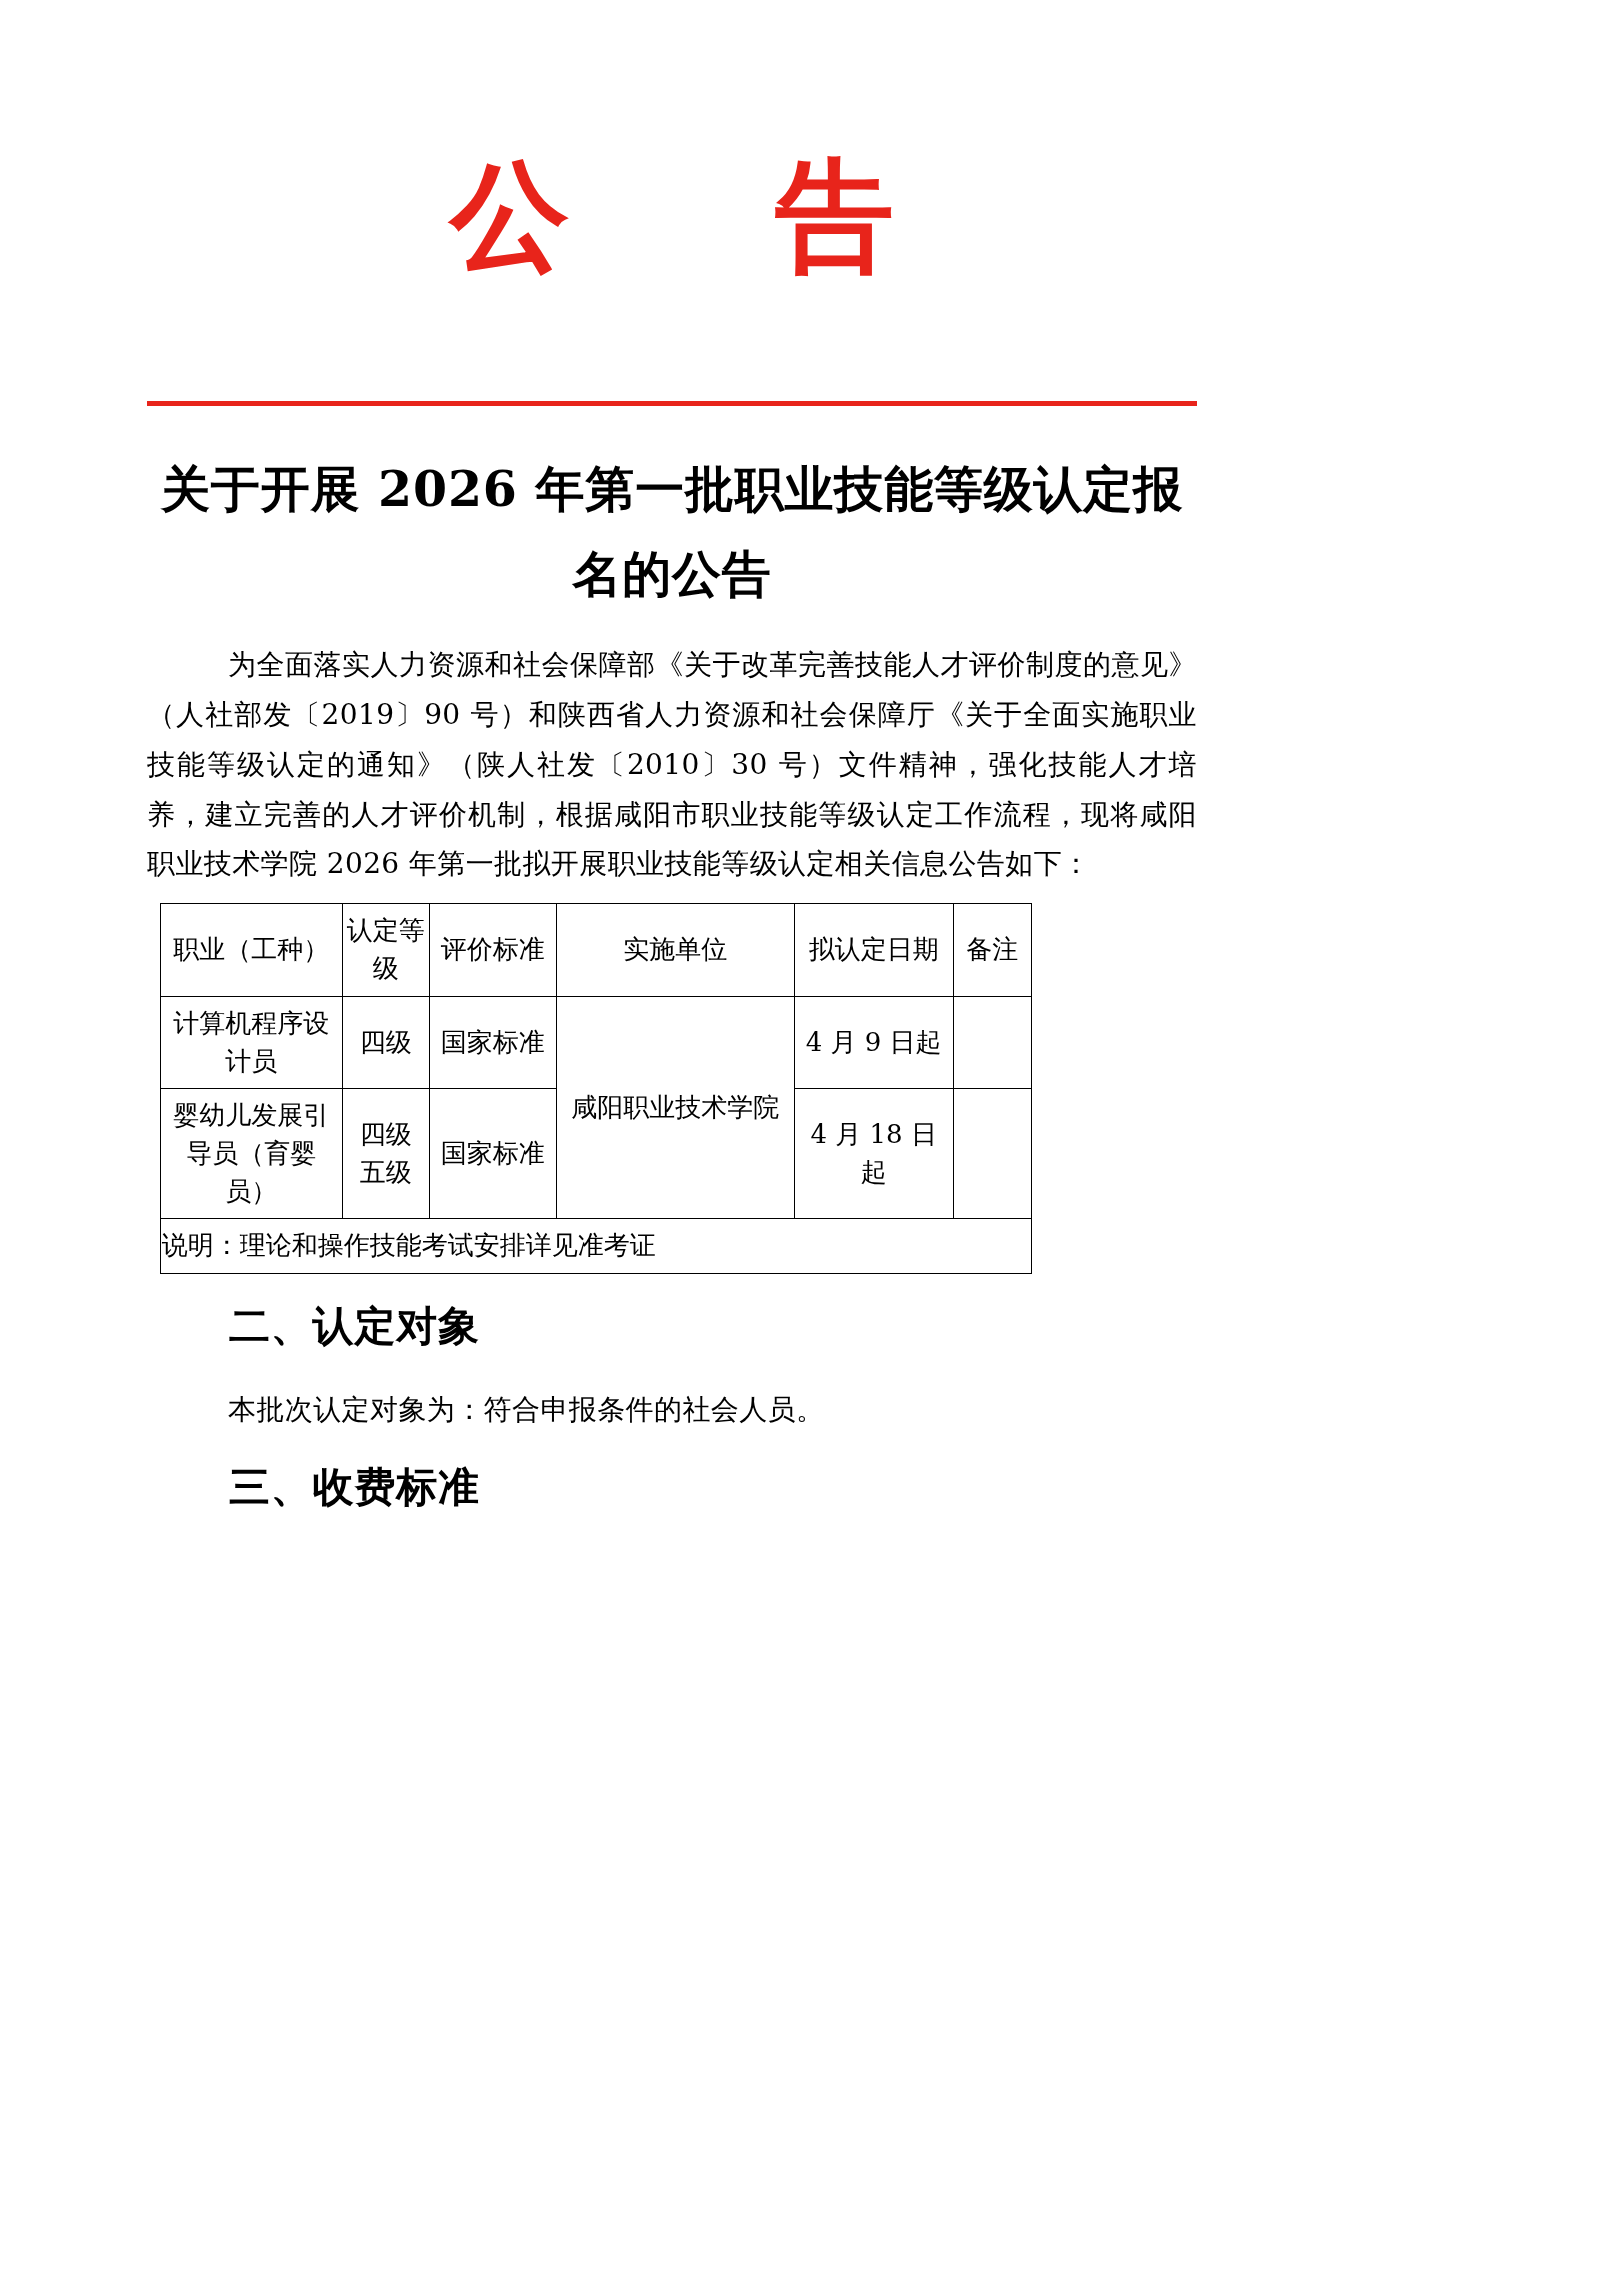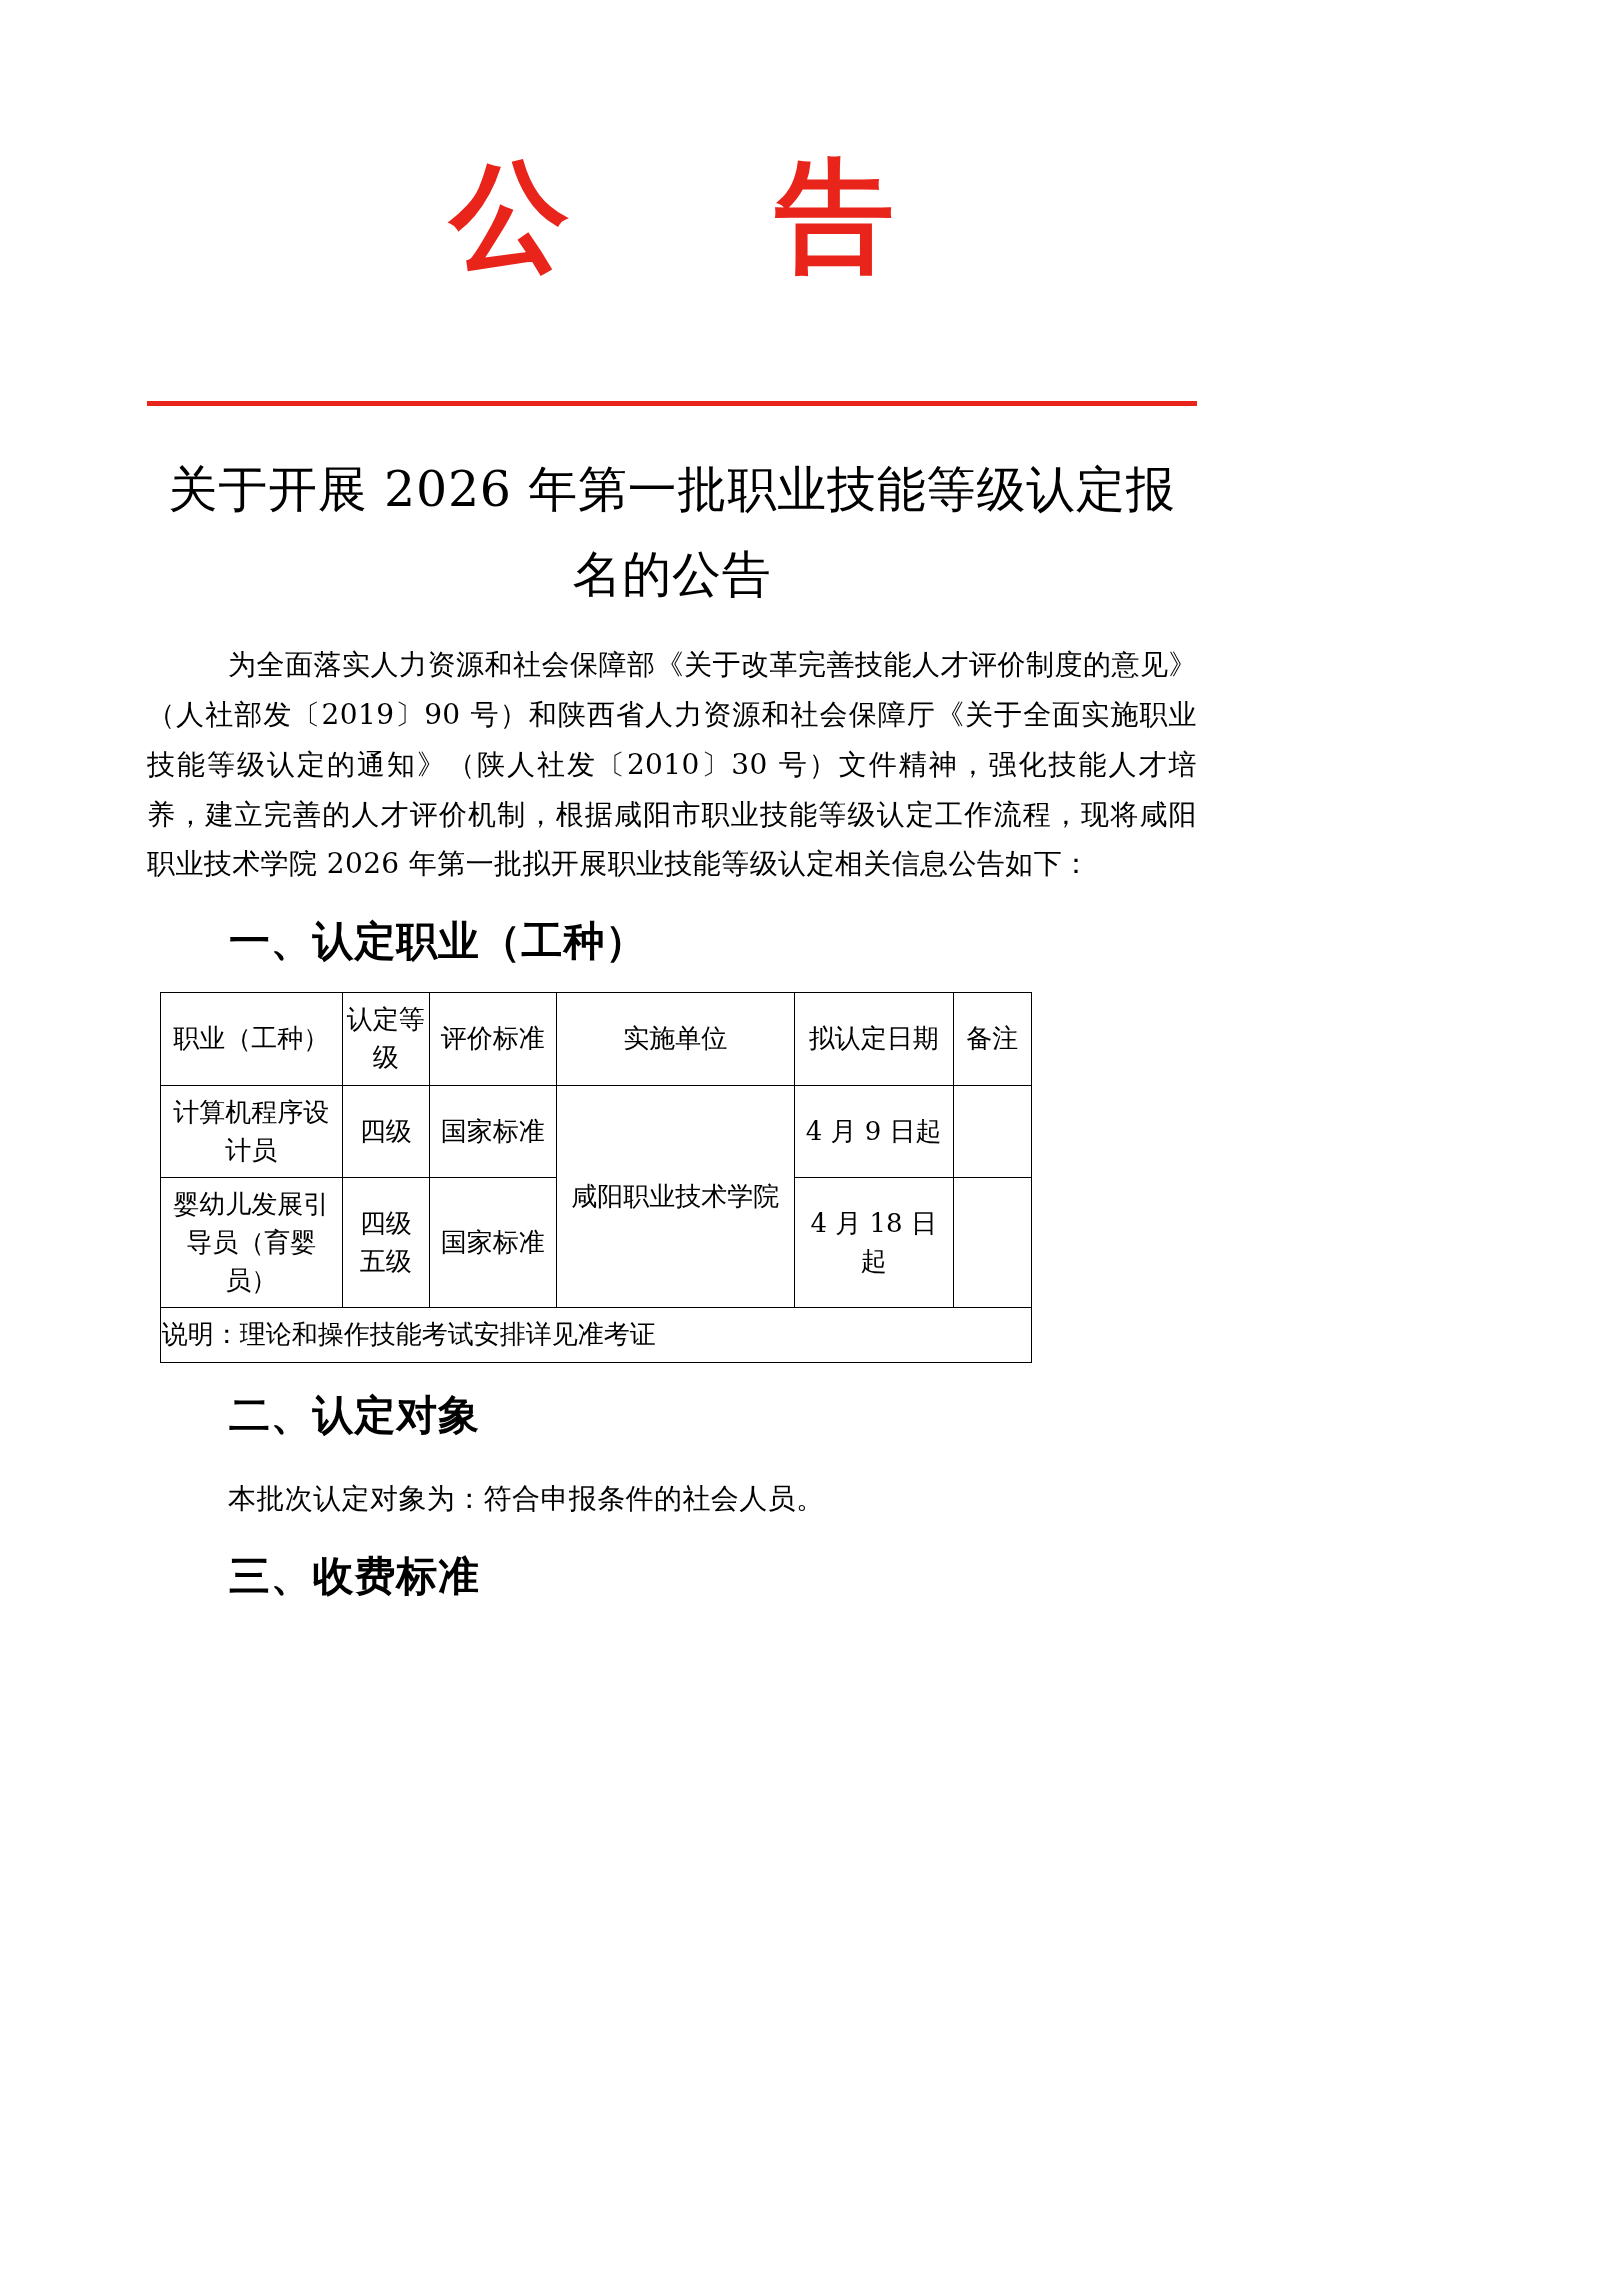--- a/index.html
+++ b/index.html
@@ -45,7 +45,7 @@
   .doc-subject {
     text-align: center;
     font-family: "DejaVu Serif", "Liberation Serif", serif;
-    font-weight: normal;
+    font-weight: bold;
     font-size: 49px;
     line-height: 1.75;
     margin: 41px 0 0 0;

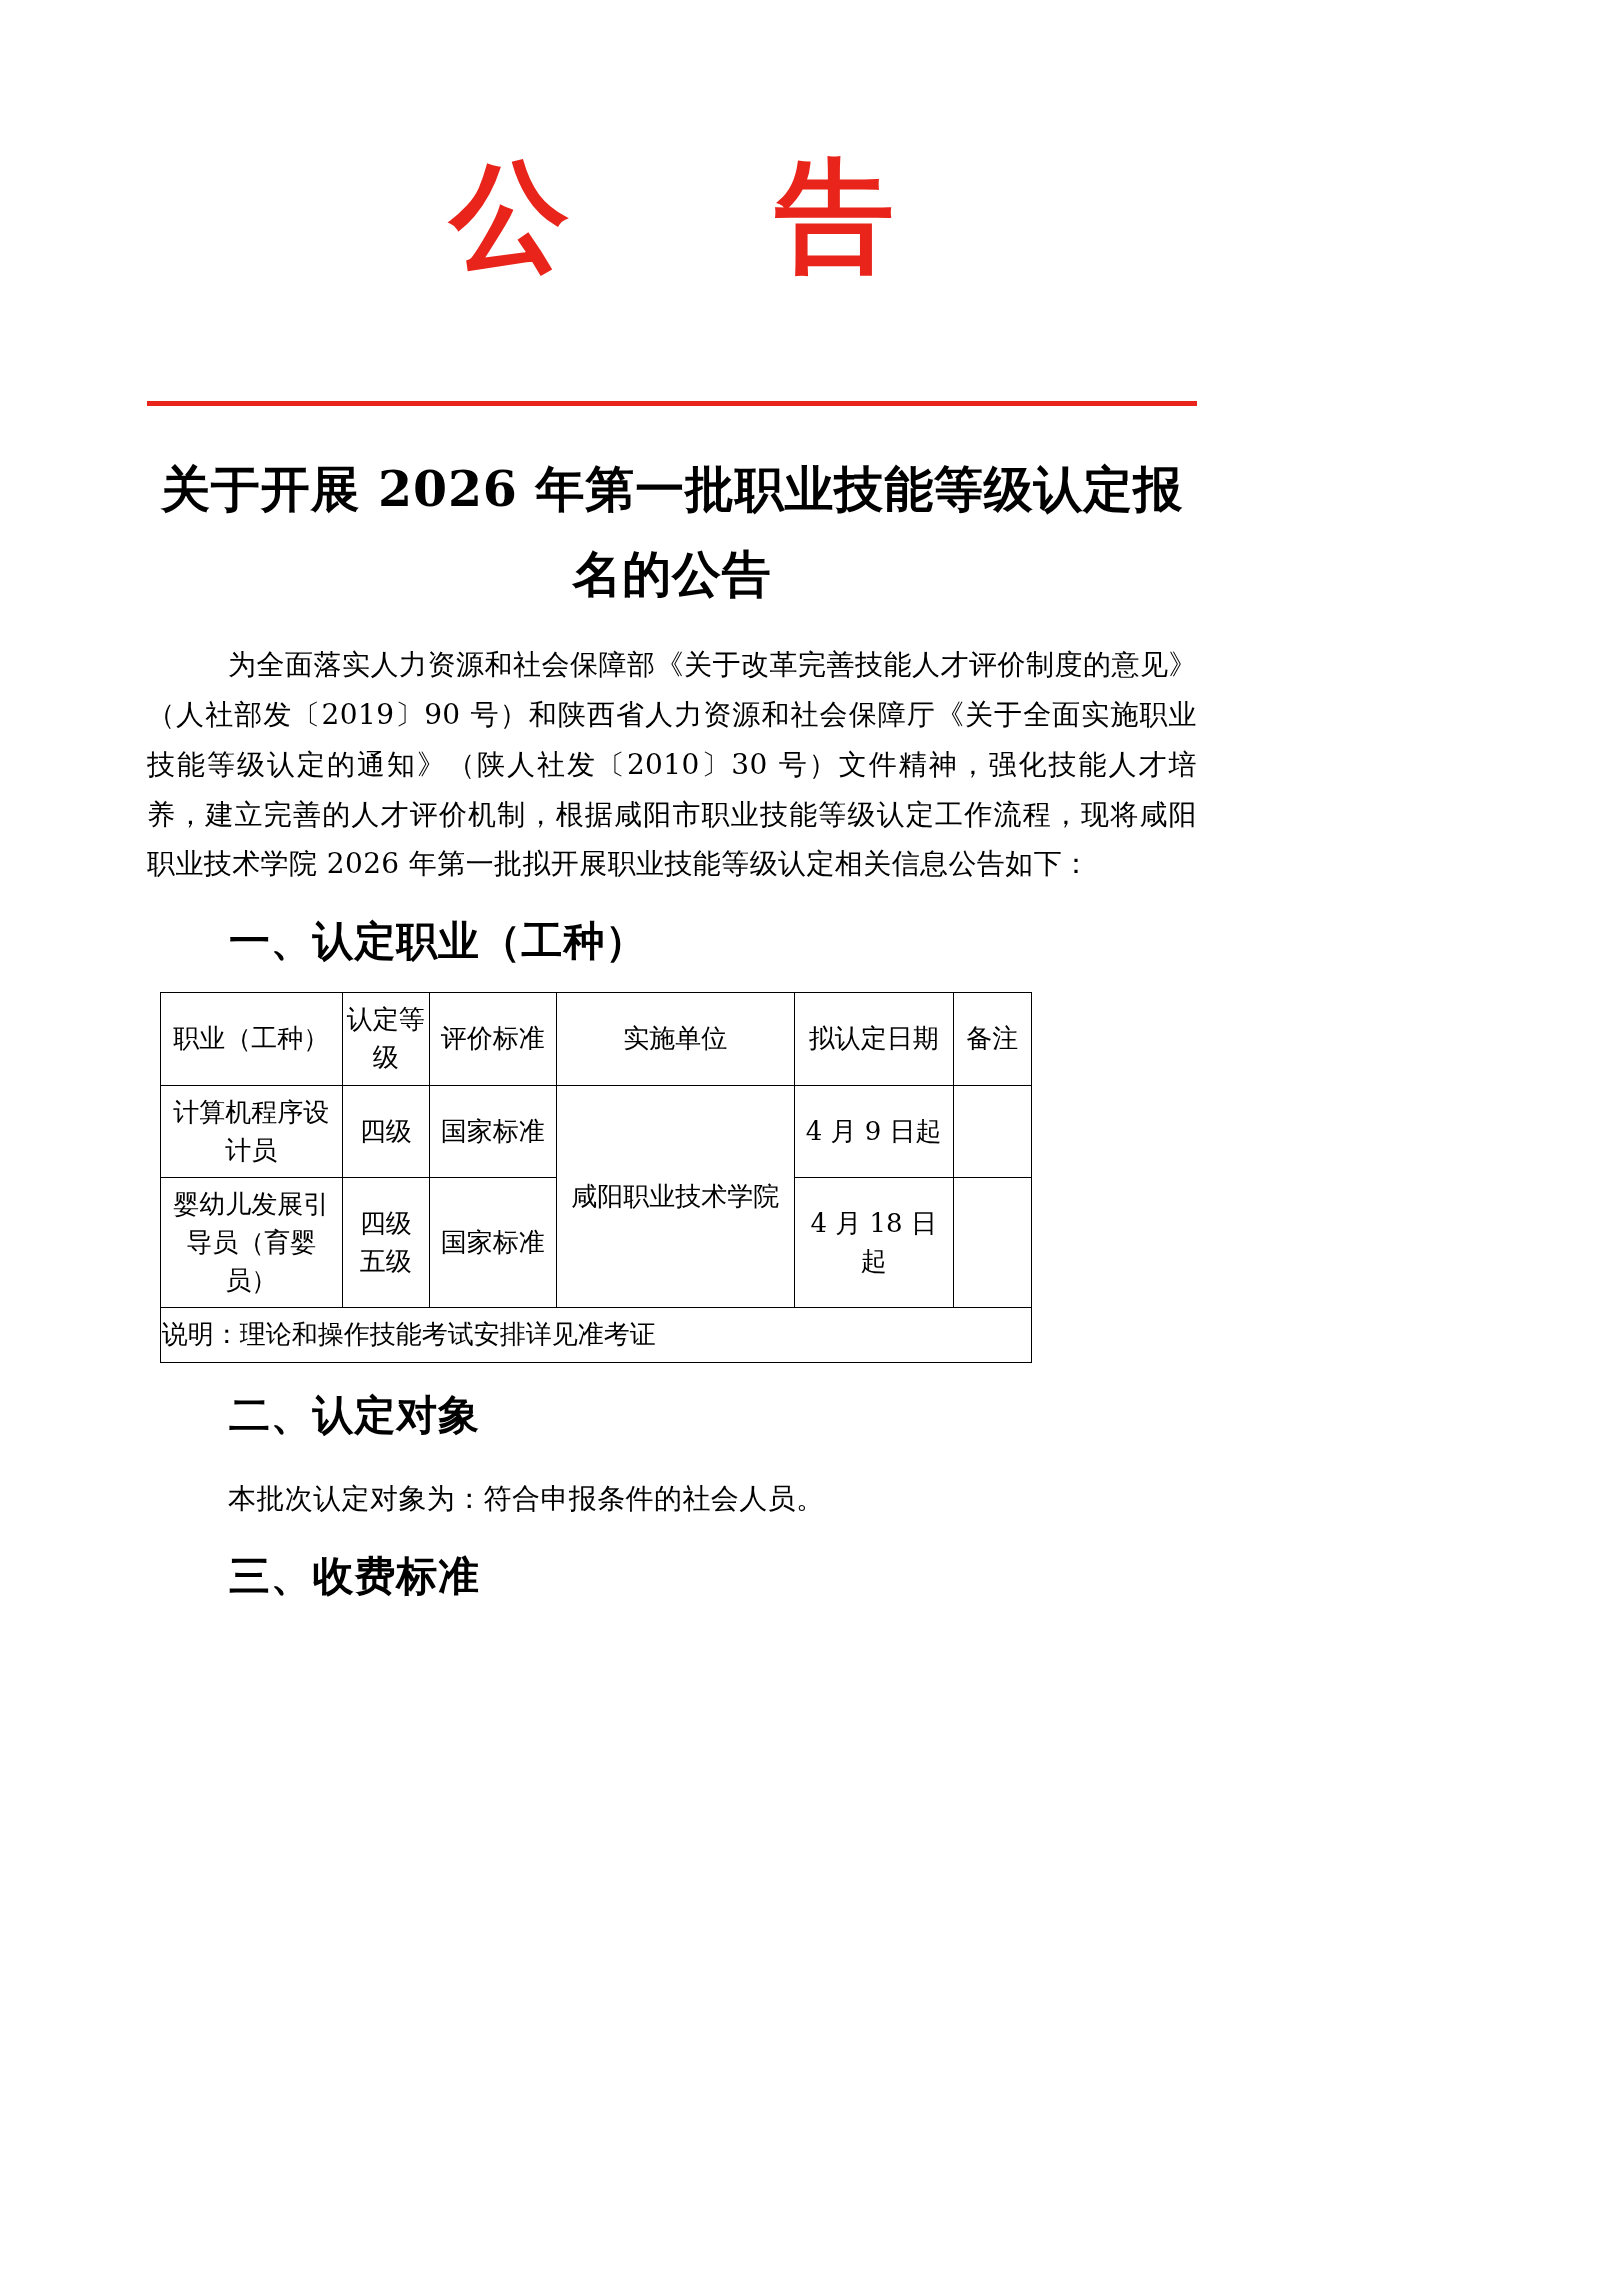--- a/index.html
+++ b/index.html
@@ -117,7 +117,6 @@
 
   <p class="para indent">为全面落实人力资源和社会保障部《关于改革完善技能人才评价制度的意见》（人社部发〔2019〕90 号）和陕西省人力资源和社会保障厅《关于全面实施职业技能等级认定的通知》（陕人社发〔2010〕30 号）文件精神，强化技能人才培养，建立完善的人才评价机制，根据咸阳市职业技能等级认定工作流程，现将咸阳职业技术学院 2026 年第一批拟开展职业技能等级认定相关信息公告如下：</p>
 
-  <div class="section-heading">一、认定职业（工种）</div>
 
   <table class="cert-table">
     <colgroup>

